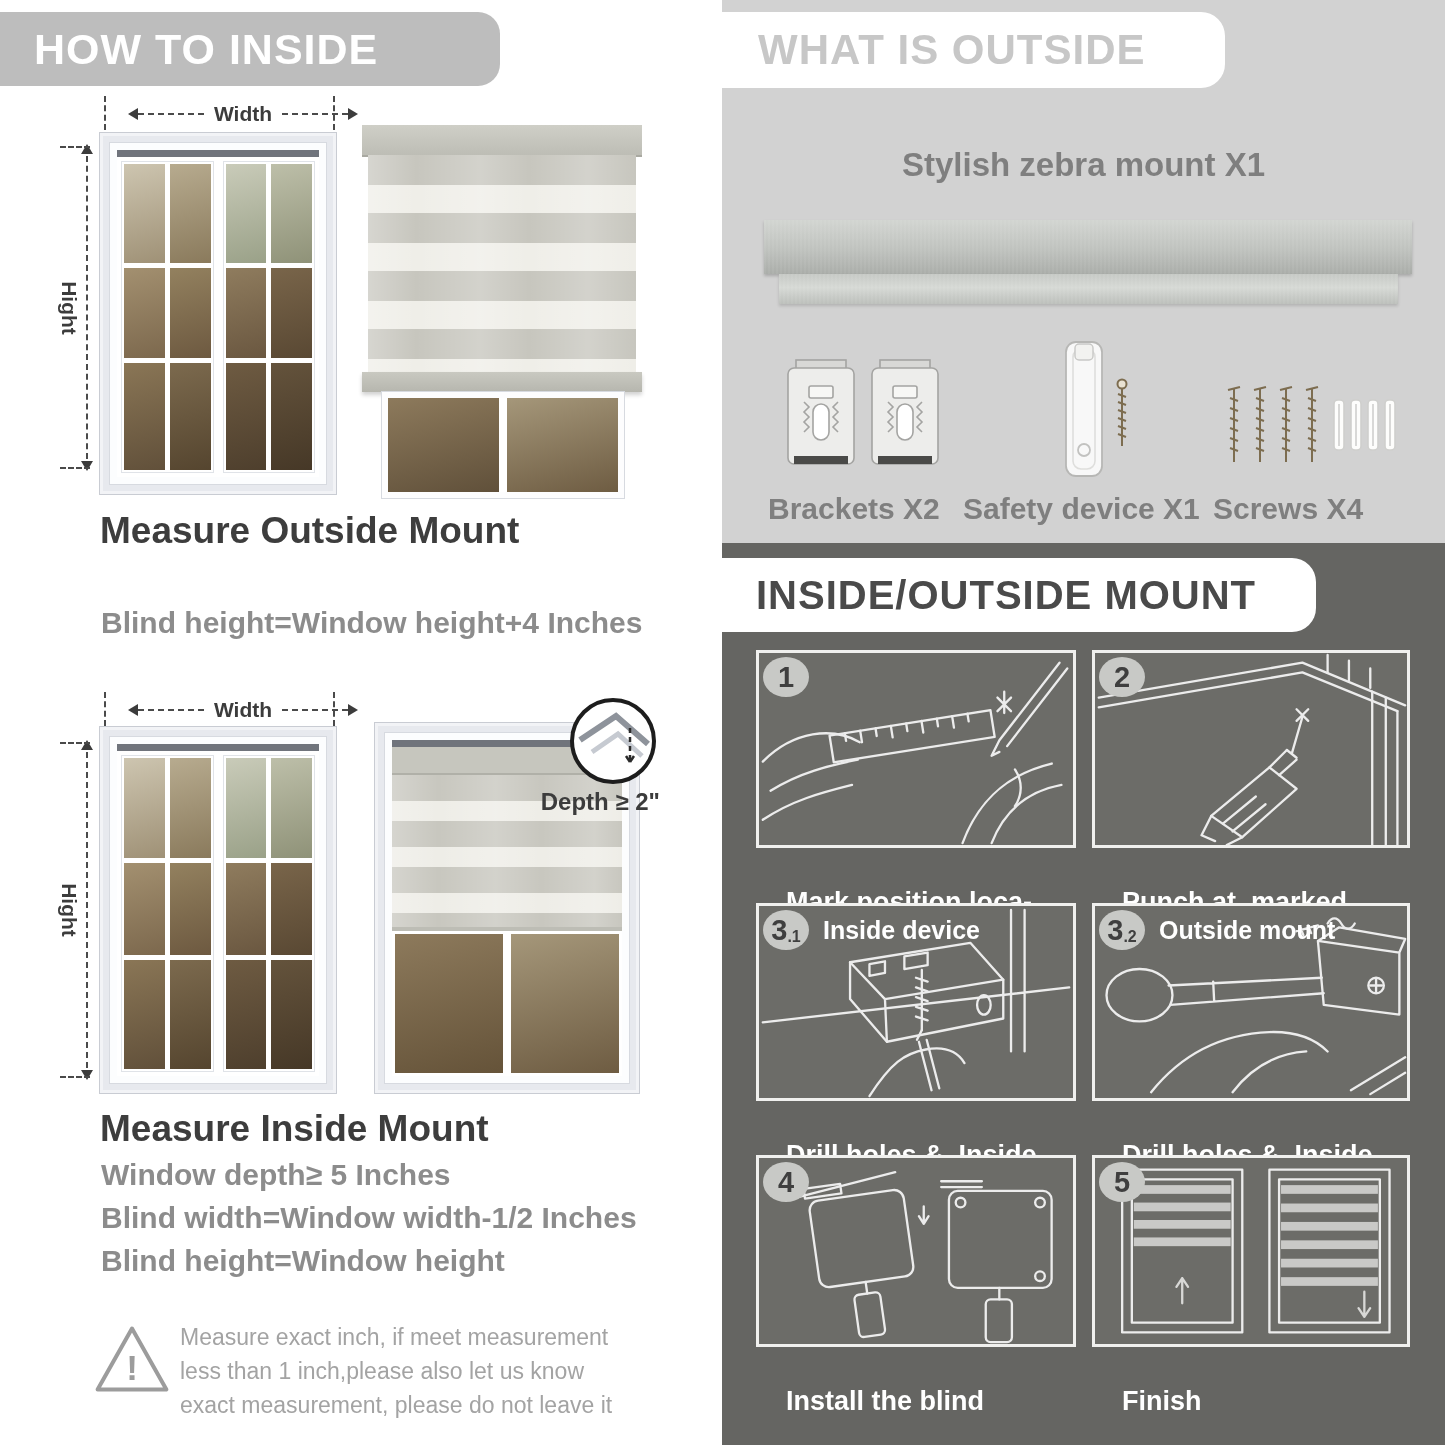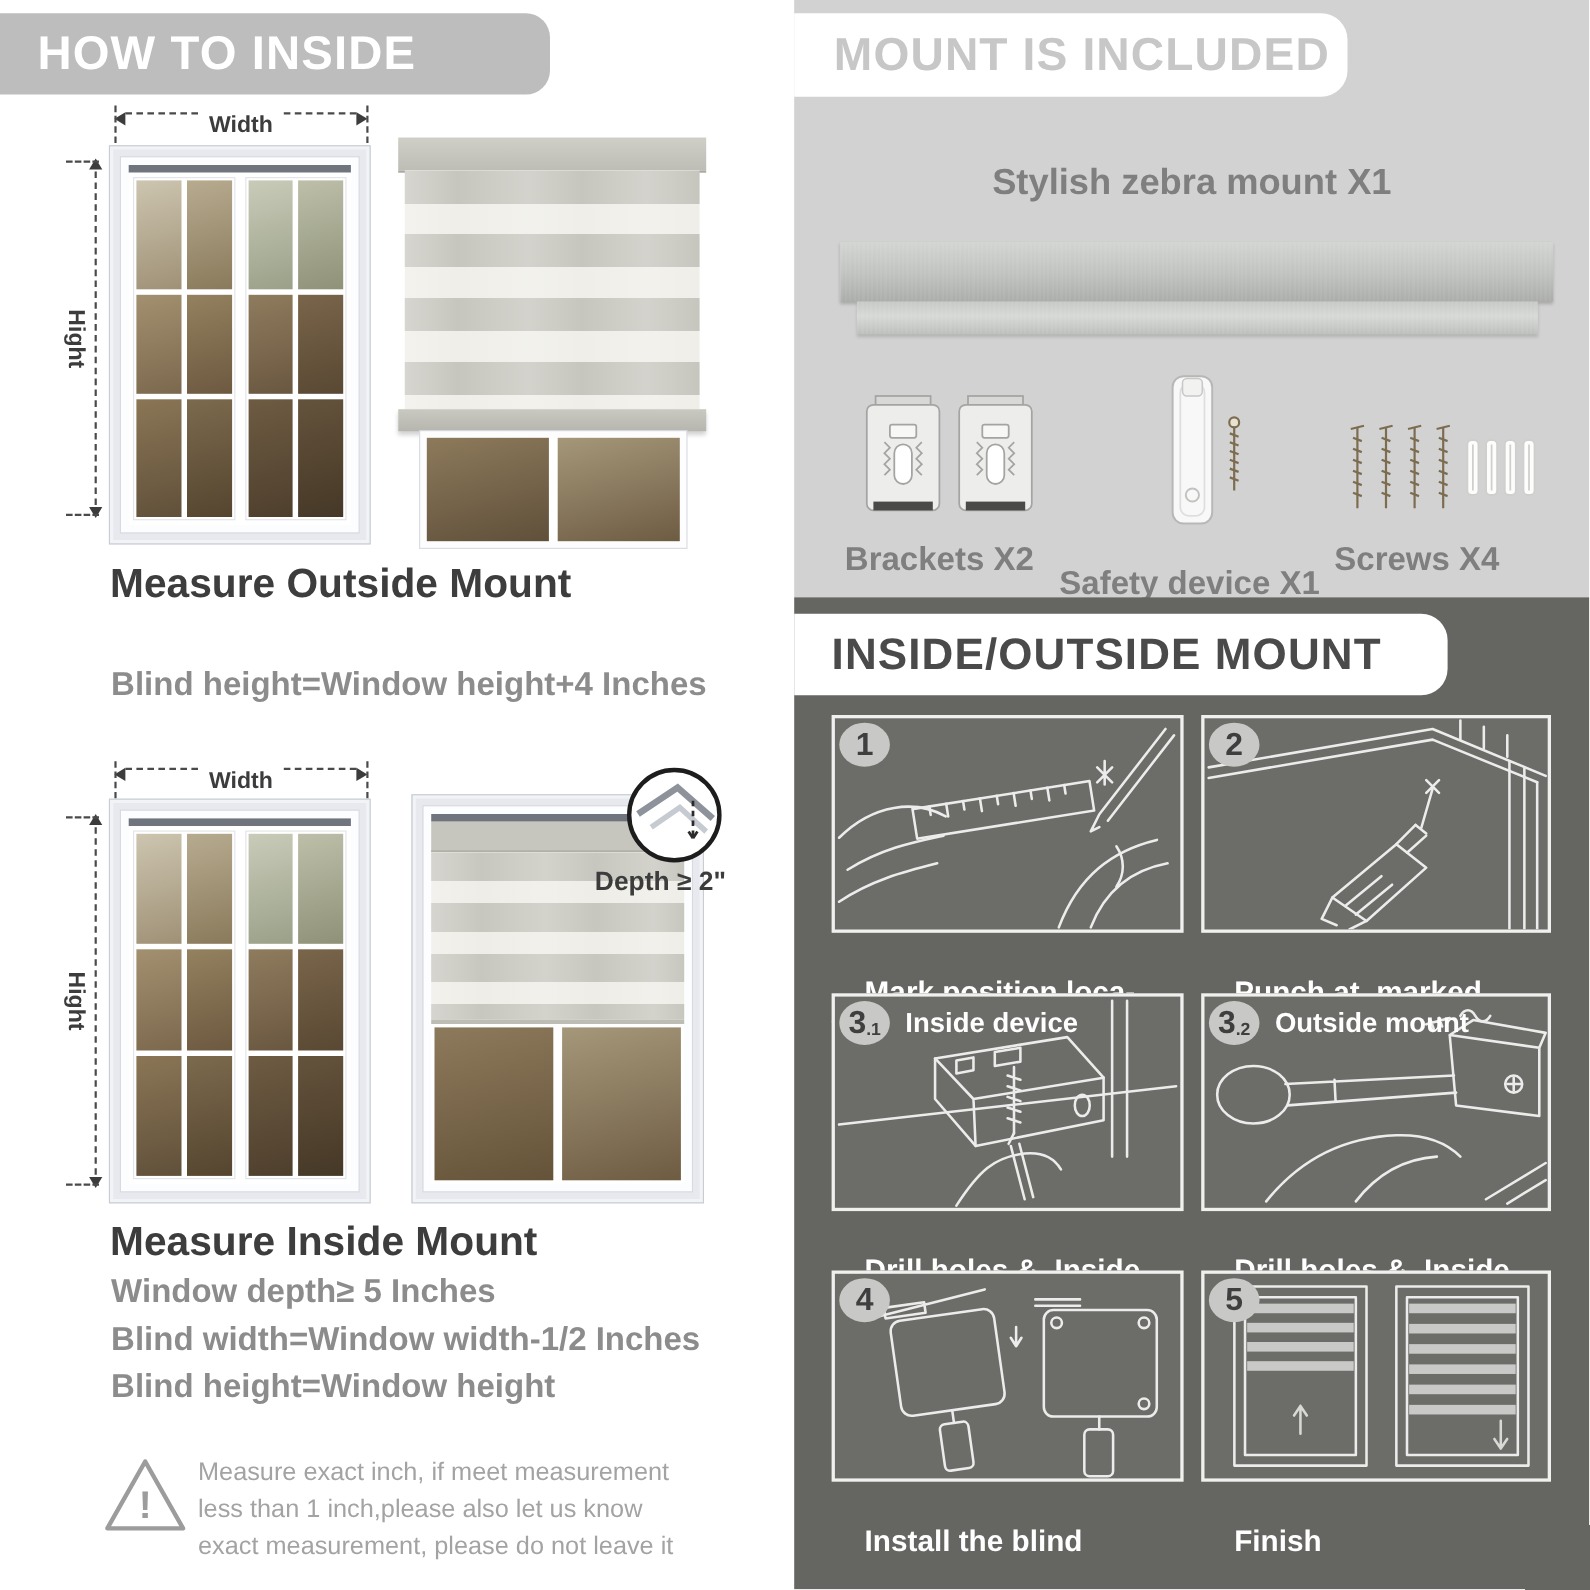--- a/index.html
+++ b/index.html
@@ -264,7 +264,7 @@
 
   <div class="abs inc-panel"></div>
   <div class="abs inc-banner">
-    <span>MOUNT IS INCLUDED</span>
+    <span>WHAT IS OUTSIDE</span>
   </div>
   <div class="abs product-lbl">
     <span>Stylish zebra mount X1</span>

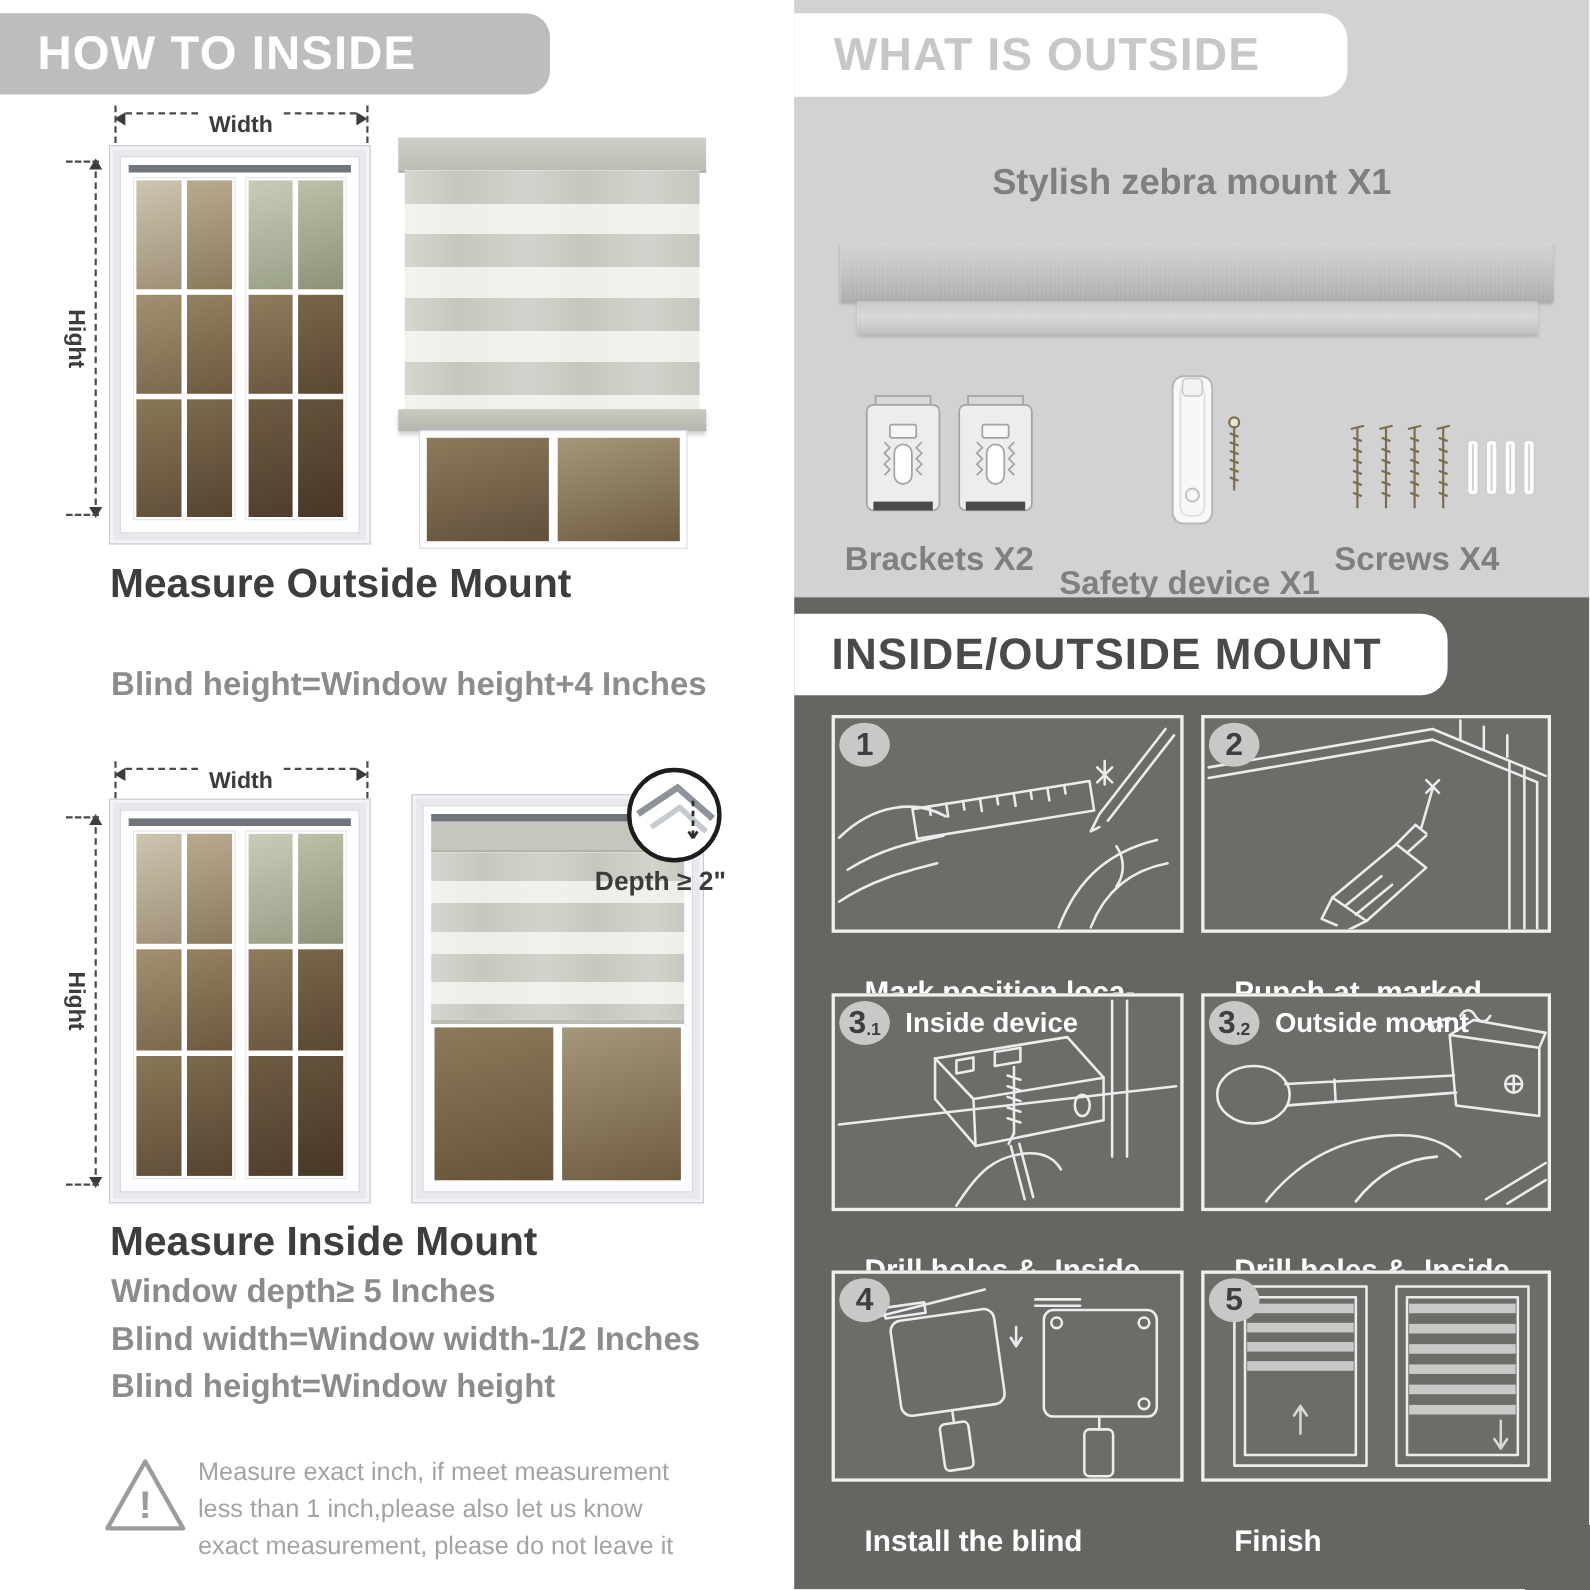--- a/index.html
+++ b/index.html
@@ -12,7 +12,7 @@
             color:#fff;font-size:43px;font-weight:bold;line-height:74px;padding-left:34px;box-sizing:border-box;letter-spacing:1px;}
 
   
-  .harrow{display:flex;color:#3c3c3c;font-weight:bold;font-size:21px;}
+  .harrow{display:flex;align-items:center;color:#3c3c3c;font-weight:bold;font-size:21px;padding-left:24px;}
   .harrow .dash{flex:1;border-top:2px dashed #4a4a4a;height:0;}
   .harrow .lbl{margin:0 10px;white-space:nowrap;}
   .ah-l{width:0;height:0;border-top:6px solid transparent;border-bottom:6px solid transparent;border-right:10px solid #3c3c3c;}

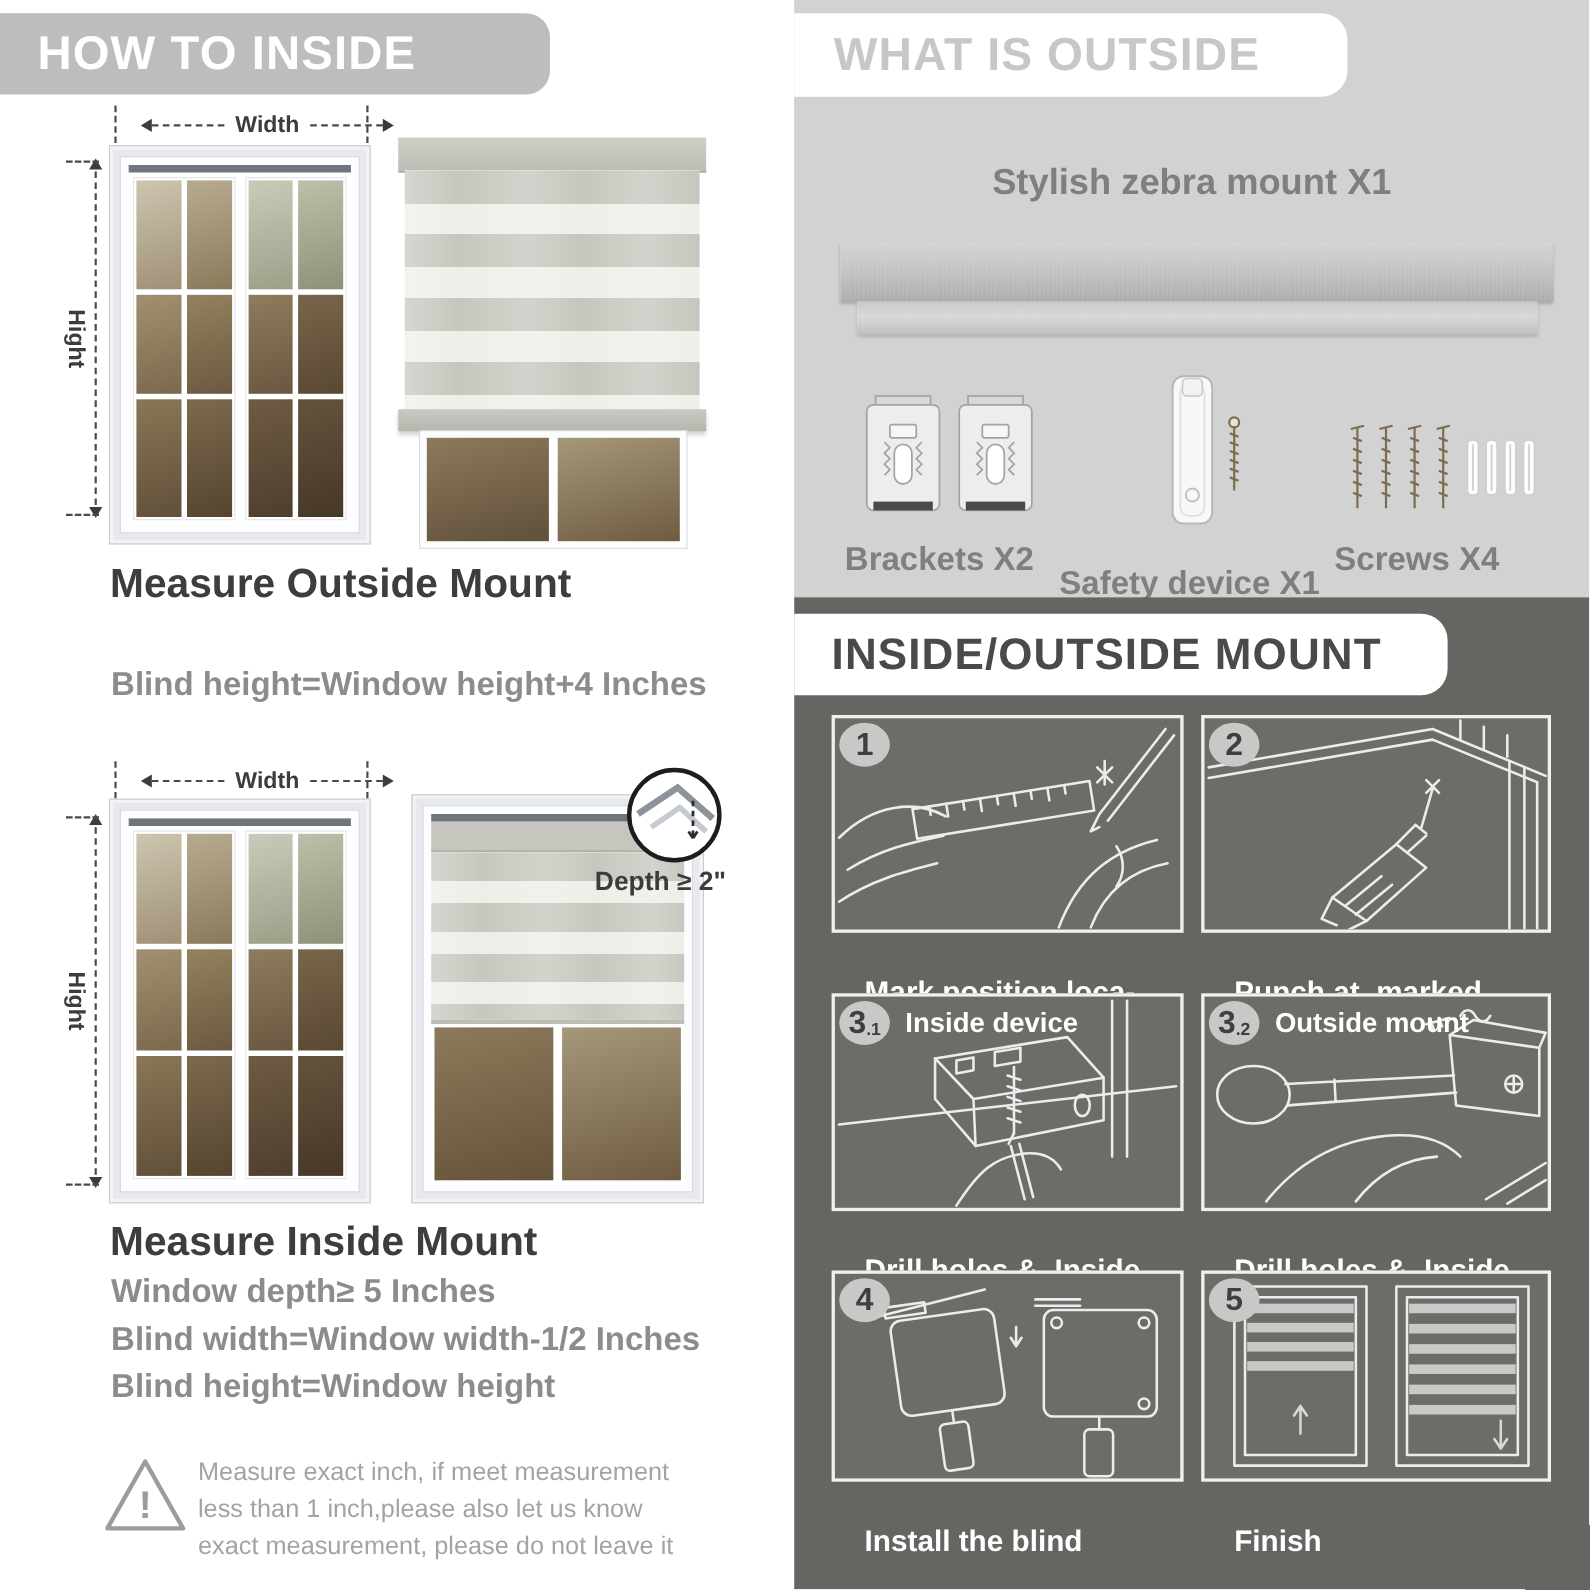--- a/index.html
+++ b/index.html
@@ -351,7 +351,7 @@
   <div class="abs comp-lbl" style="left:768px;width:185px;">
     <span>Brackets X2</span>
   </div>
-  <div class="abs comp-lbl" style="left:963px;width:255px;margin-top:22px;">
+  <div class="abs comp-lbl" style="left:963px;width:255px;">
     <span>Safety device X1</span>
   </div>
   <div class="abs comp-lbl" style="left:1213px;width:185px;">

